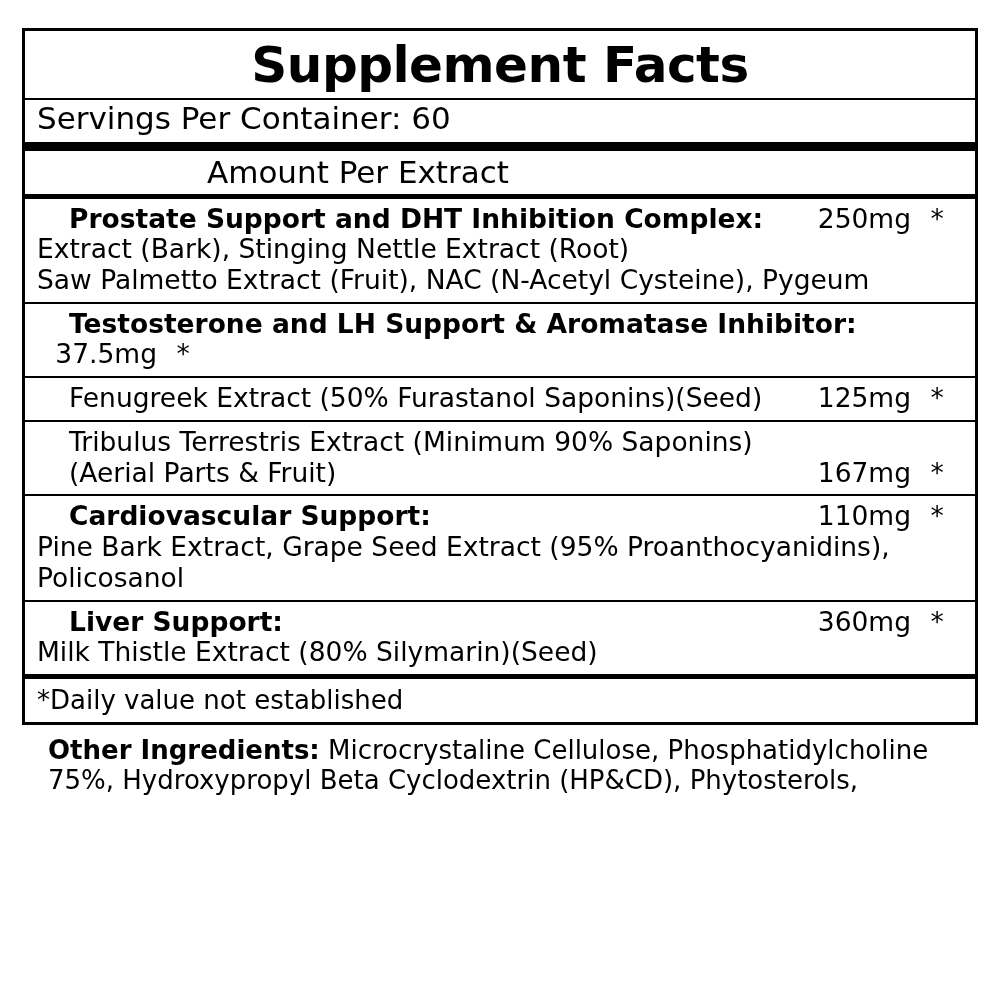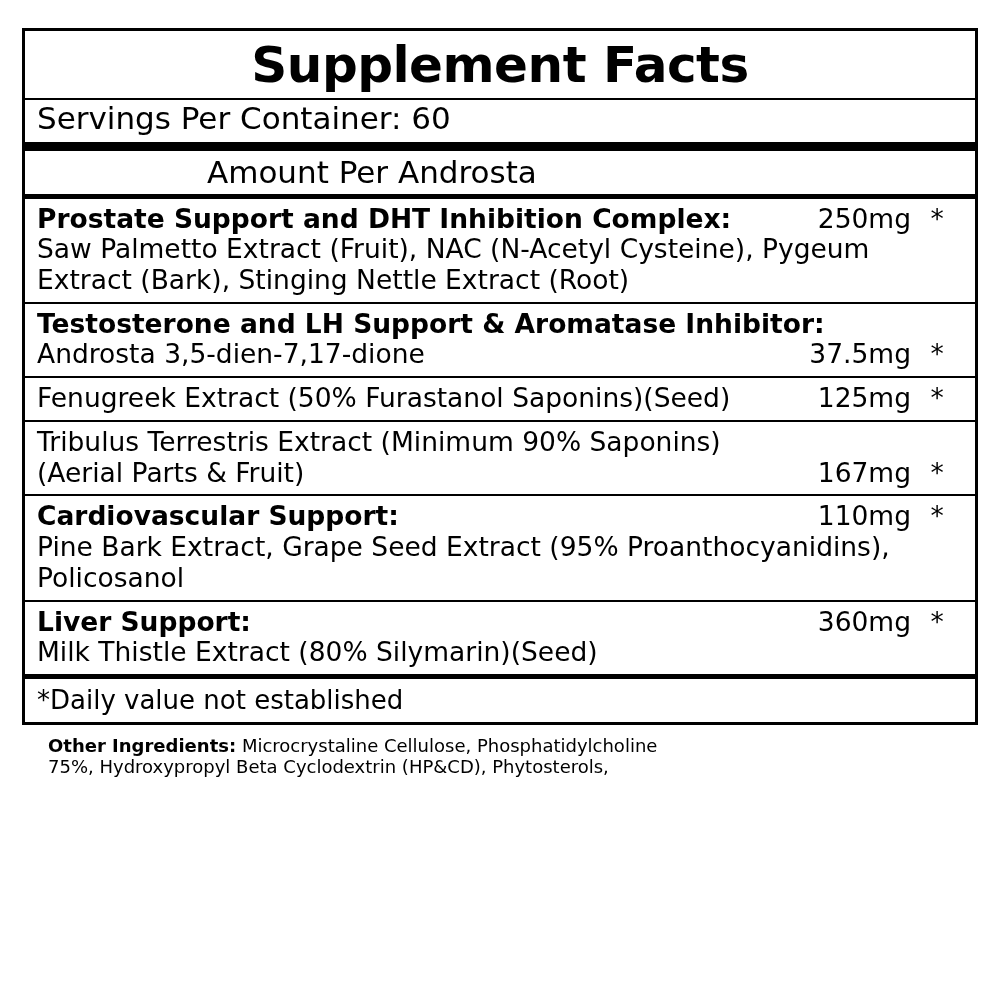--- a/index.html
+++ b/index.html
@@ -126,7 +126,7 @@
     <div class="rule-thick"></div>
 
     <div class="amount-row">
-      <span class="amount-label">Amount Per Androsta</span>
+      <span class="amount-label">Amount Per Extract</span>
     </div>
 
     <div class="rule-med"></div>

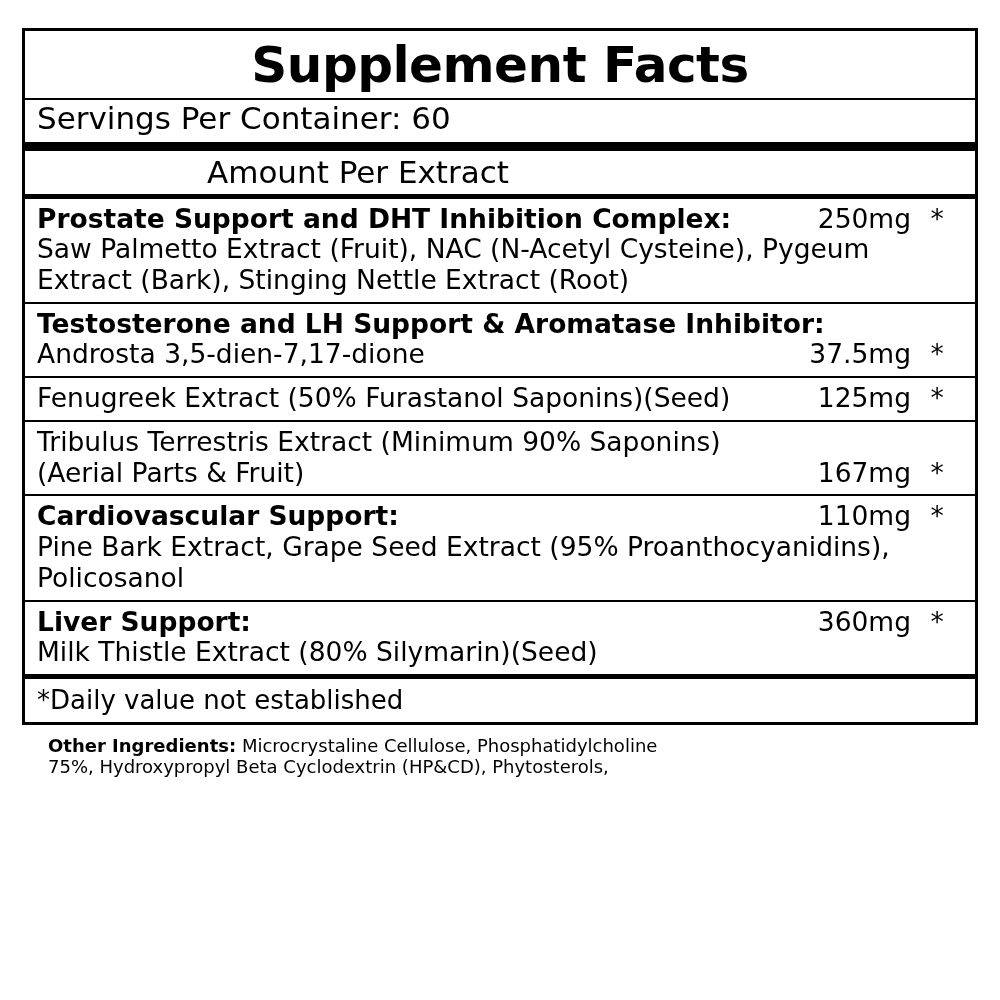--- a/index.html
+++ b/index.html
@@ -76,6 +76,7 @@
   .ing-name {
     flex: 1 1 auto;
     padding-right: 8px;
+    margin-left: 32px;
   }
   .ing-name.bold {
     font-weight: 700;

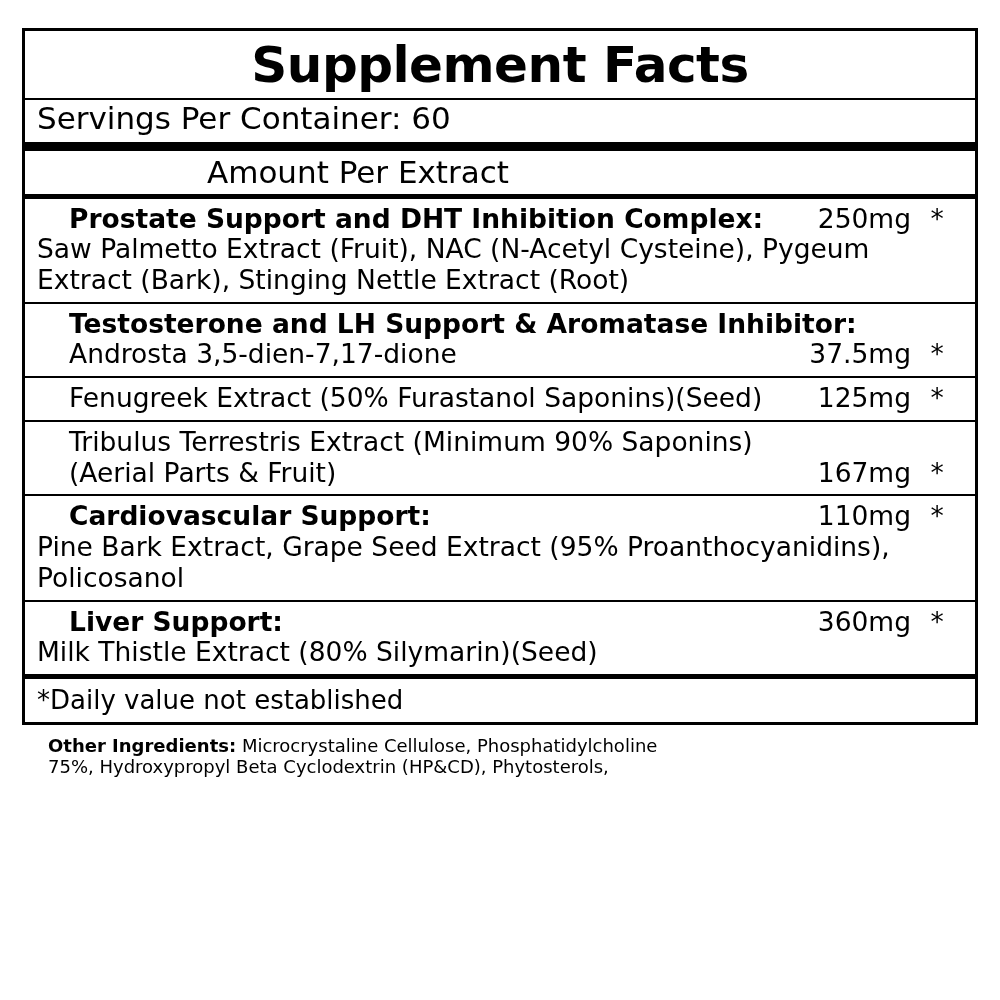--- a/index.html
+++ b/index.html
@@ -138,8 +138,8 @@
         <span class="ing-amt">250mg</span>
         <span class="ing-dv">*</span>
       </div>
+      <div class="ing-sub">Extract (Bark), Stinging Nettle Extract (Root)</div>
       <div class="ing-sub">Saw Palmetto Extract (Fruit), NAC (N-Acetyl Cysteine), Pygeum</div>
-      <div class="ing-sub">Extract (Bark), Stinging Nettle Extract (Root)</div>
     </div>
 
     <div class="rule-thin"></div>

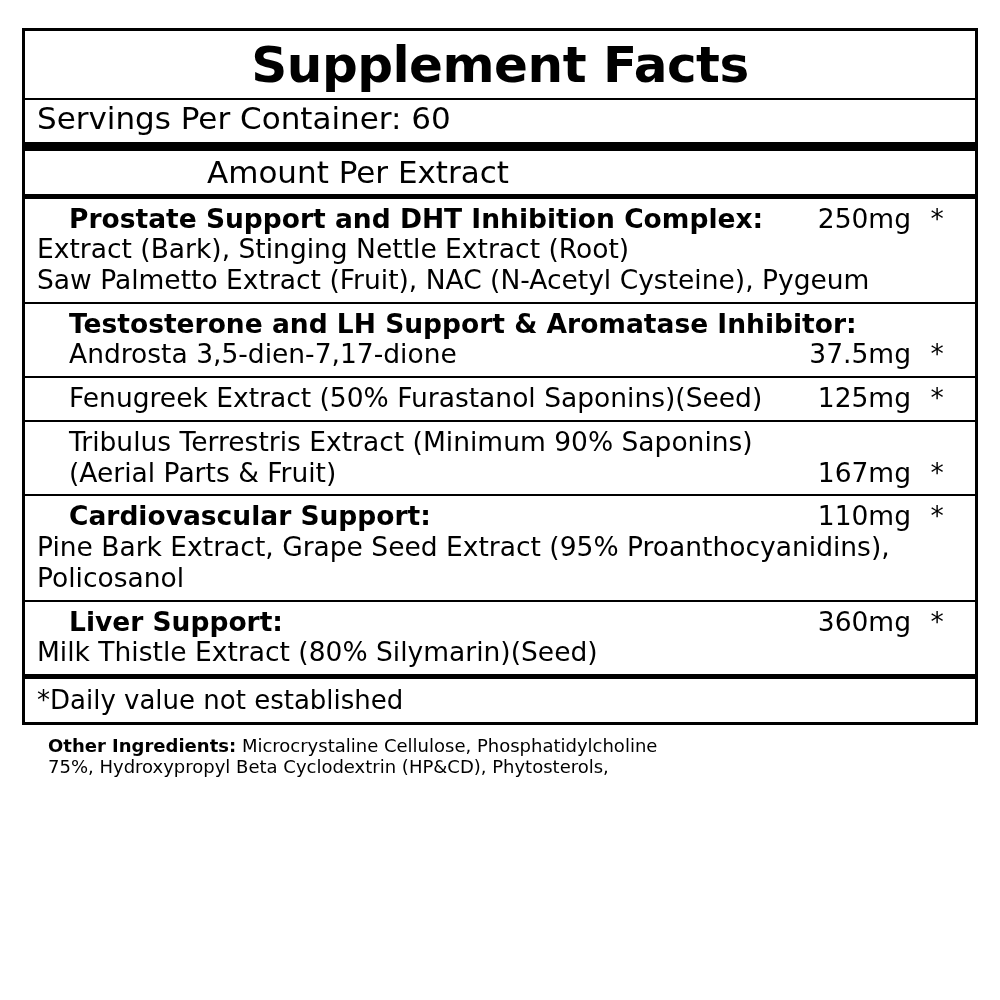--- a/index.html
+++ b/index.html
@@ -149,7 +149,6 @@
         <span class="ing-name bold">Testosterone and LH Support &amp; Aromatase Inhibitor:</span>
       </div>
       <div class="ing-line">
-        <span class="ing-name">Androsta 3,5-dien-7,17-dione</span>
         <span class="ing-amt">37.5mg</span>
         <span class="ing-dv">*</span>
       </div>

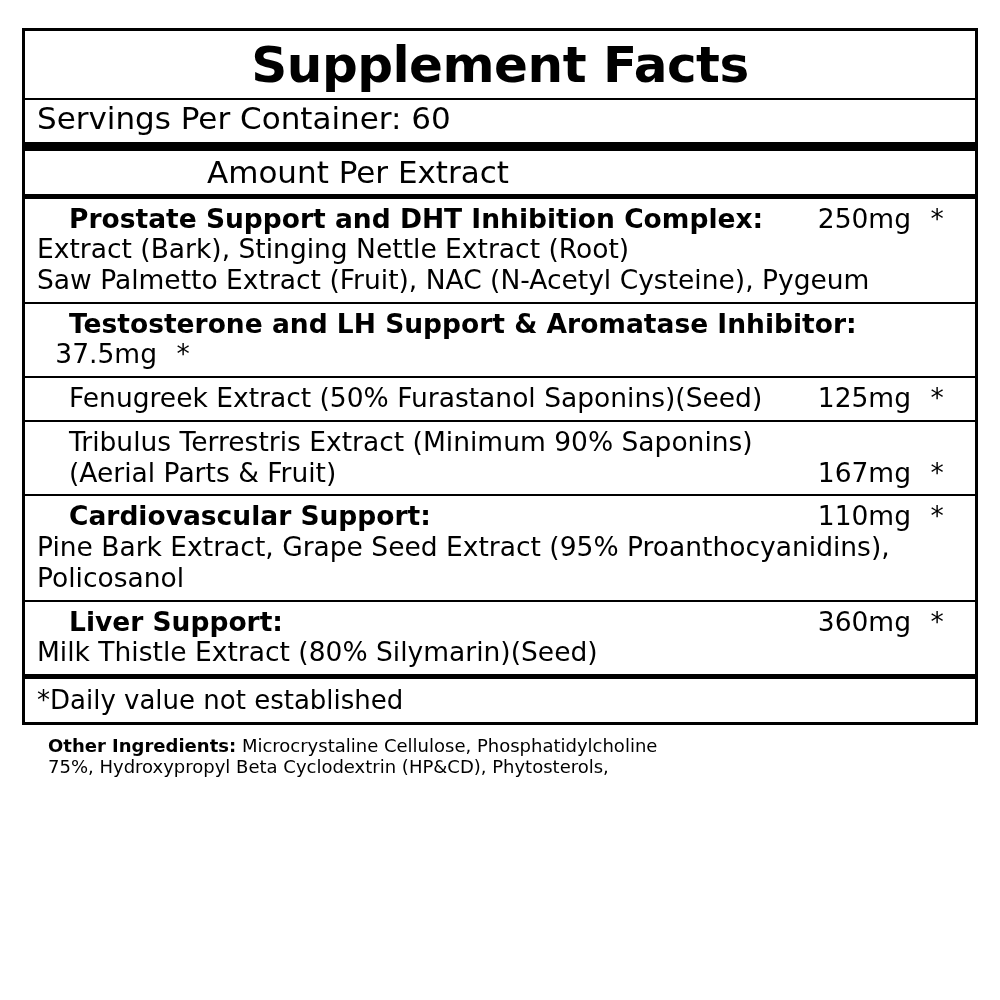--- a/index.html
+++ b/index.html
@@ -102,7 +102,7 @@
     padding: 6px 12px 7px 12px;
   }
   .other {
-    font-size: 18px;
+    font-size: 26px;
     line-height: 1.17;
     padding: 10px 26px 0 26px;
   }

